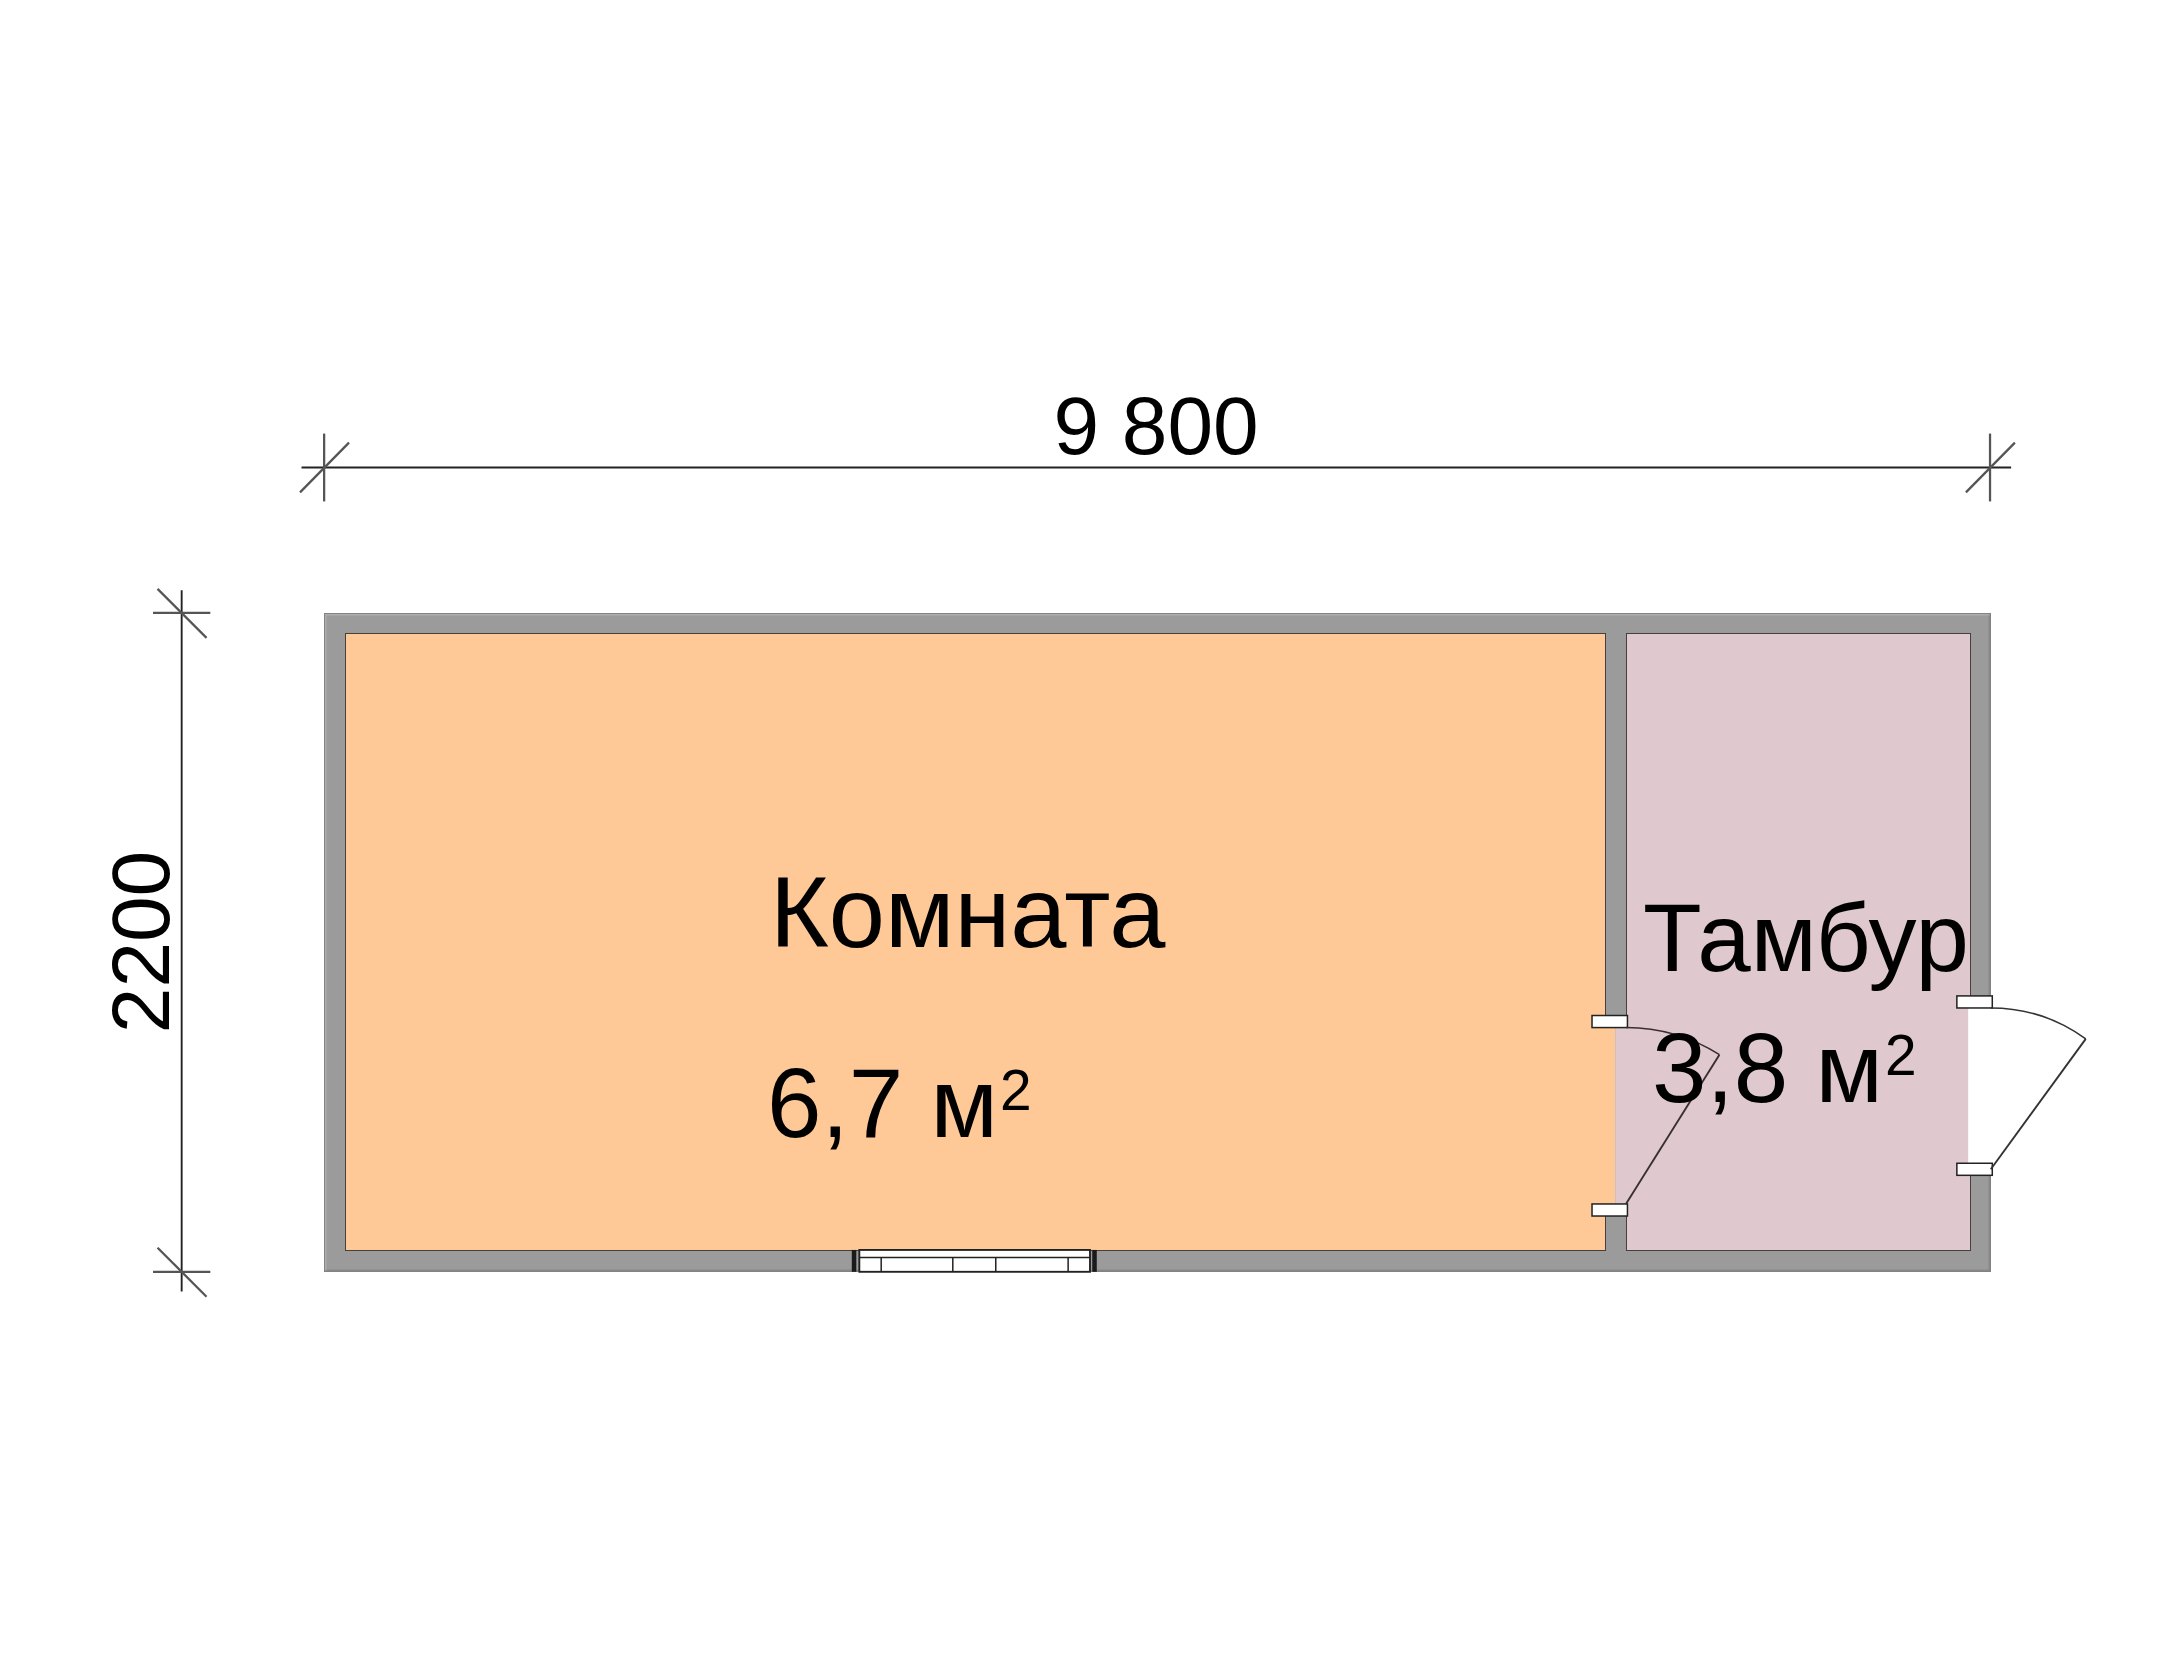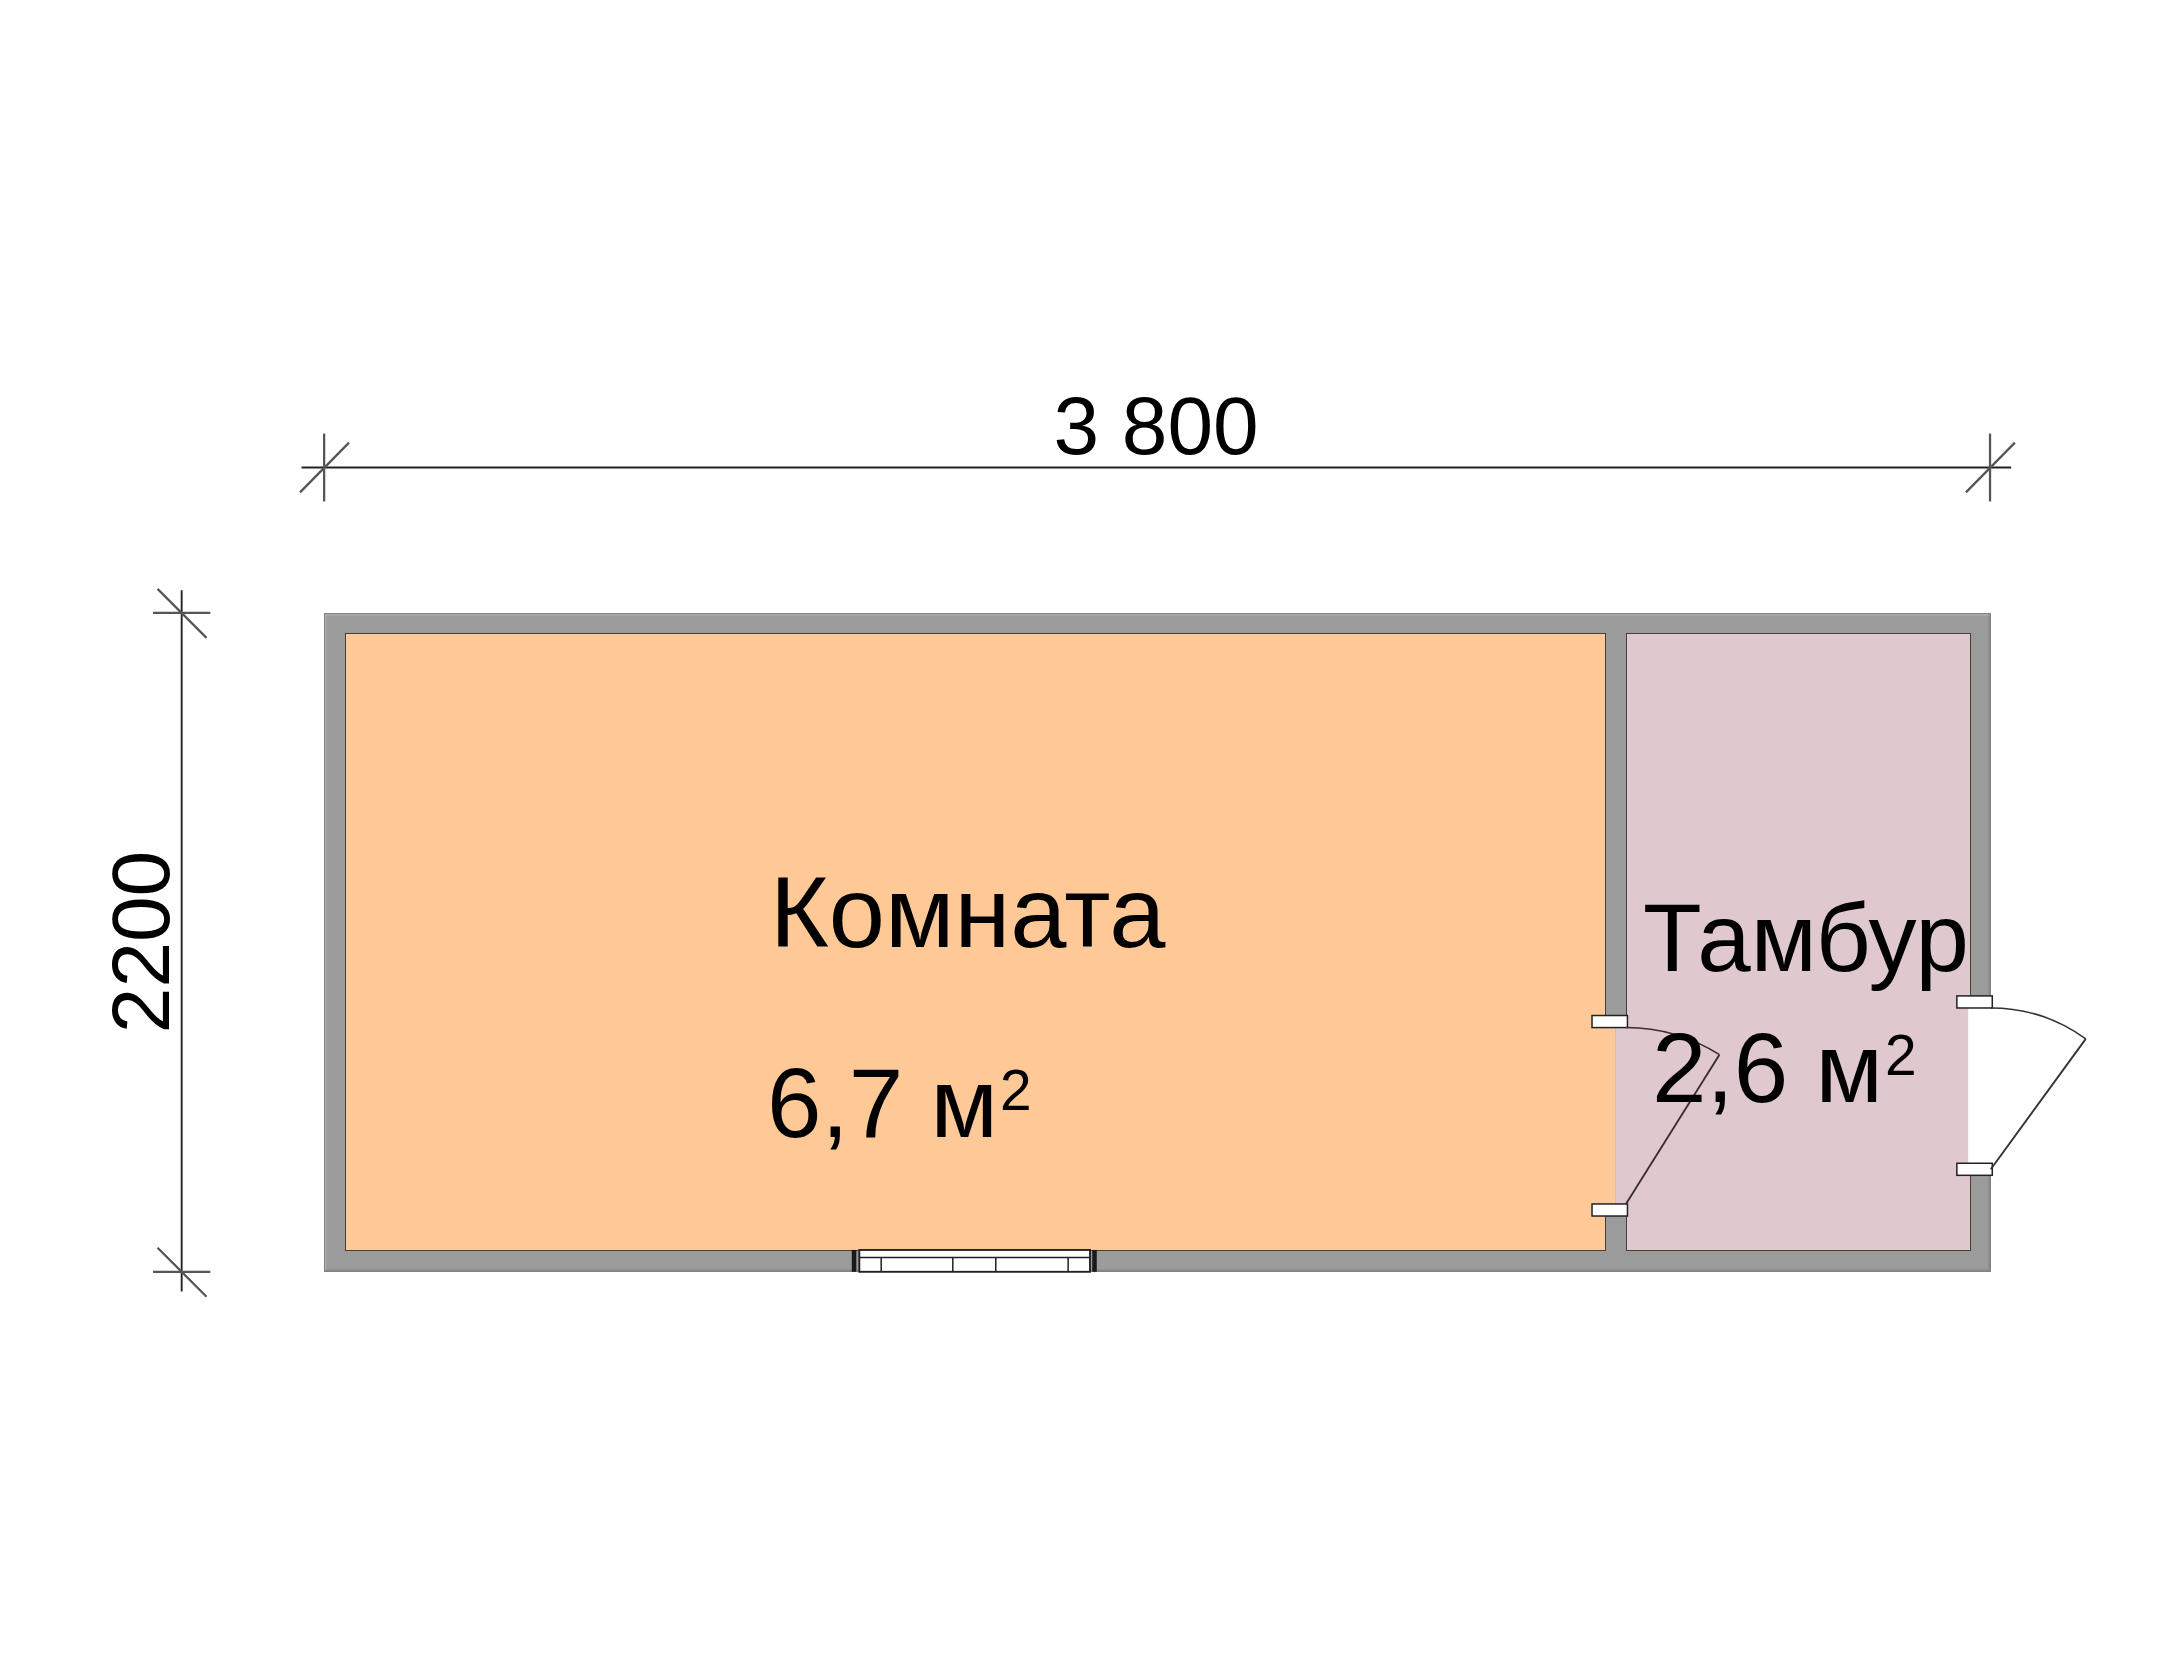--- a/index.html
+++ b/index.html
@@ -100,7 +100,7 @@
   </g>
 </svg>
 
-<div class="label" id="dim-width-label">3 800</div>
+<div class="label" id="dim-width-label">9 800</div>
 
 <div class="label" id="dim-height-label">2200</div>
 

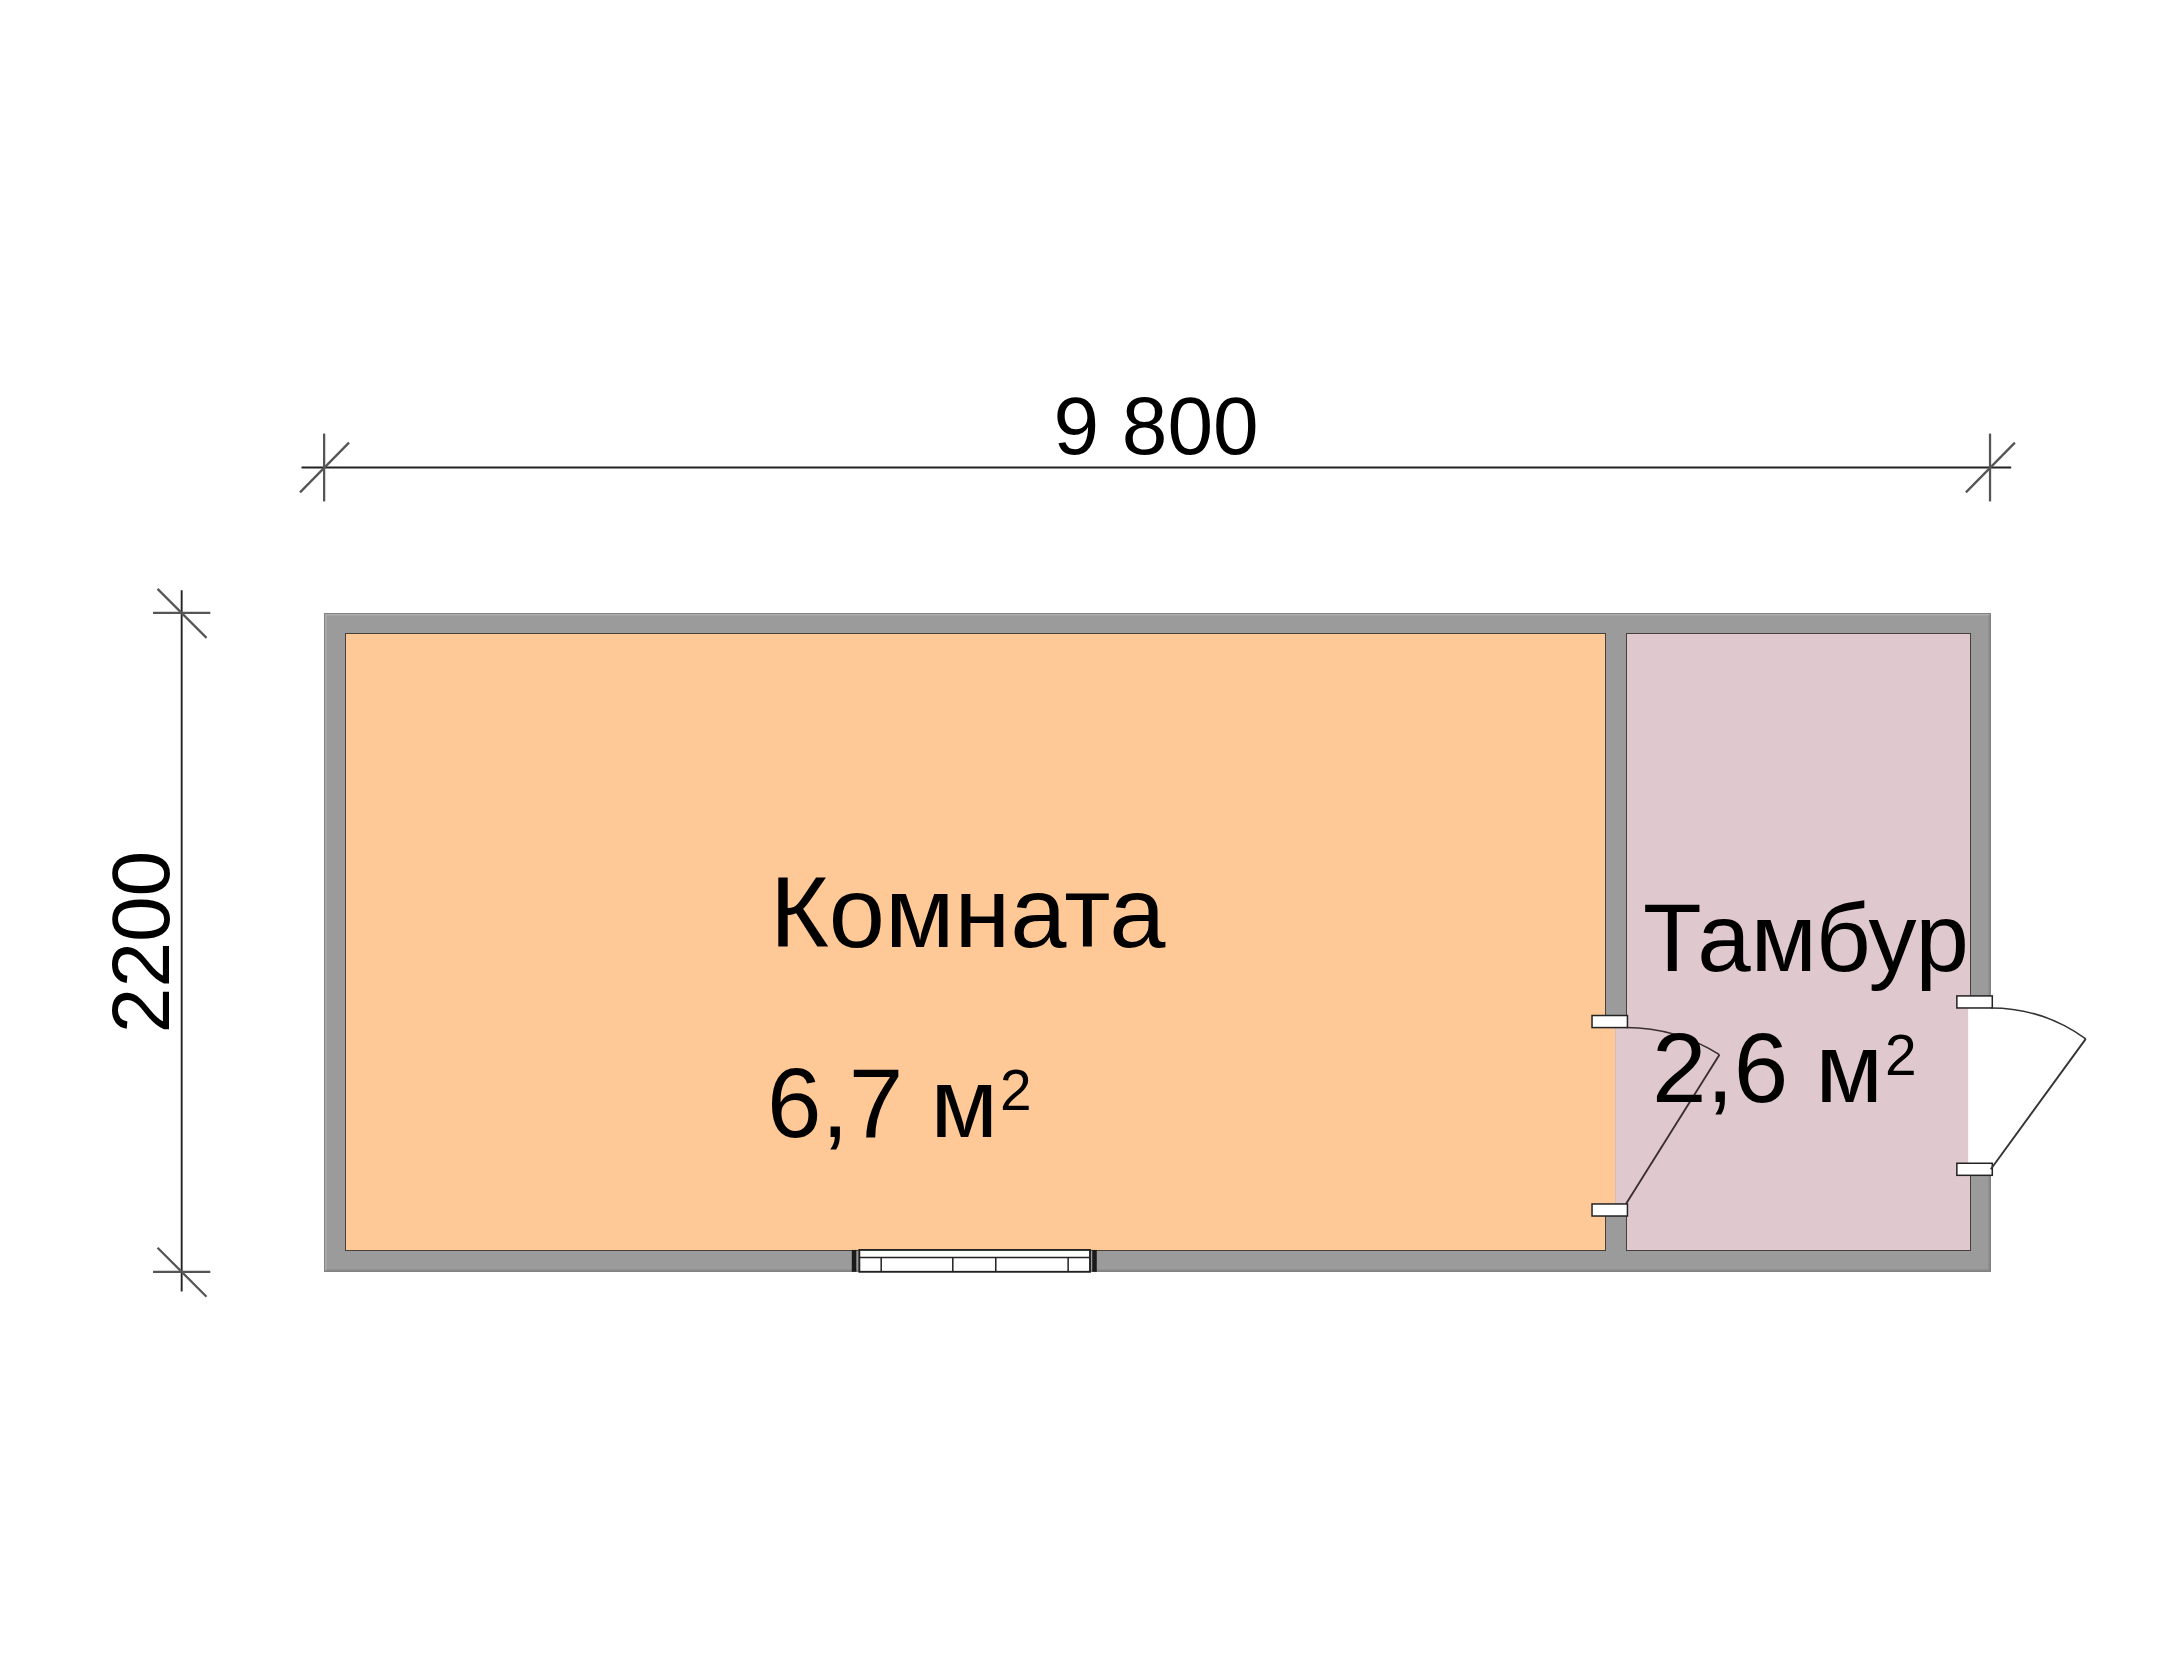--- a/index.html
+++ b/index.html
@@ -110,7 +110,7 @@
 
 <div class="label room-name" id="label-room-vestibule-name">Тамбур</div>
 
-<div class="label room-area" id="label-room-vestibule-area"><span>2,6 м</span><span class="sup">2</span></div>
+<div class="label room-area" id="label-room-vestibule-area"><span>3,8 м</span><span class="sup">2</span></div>
 
 
 </body></html>

